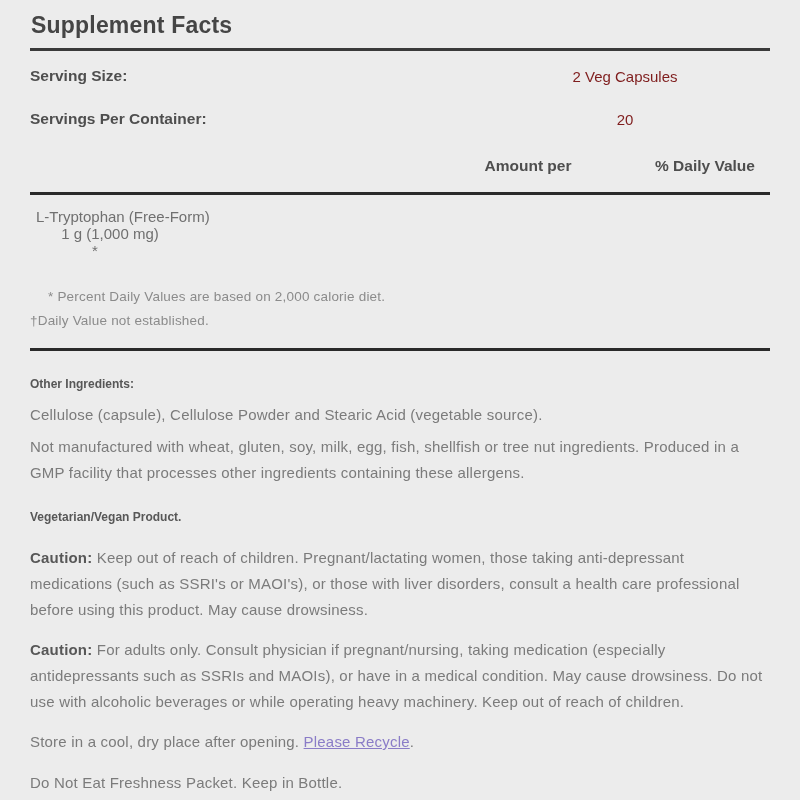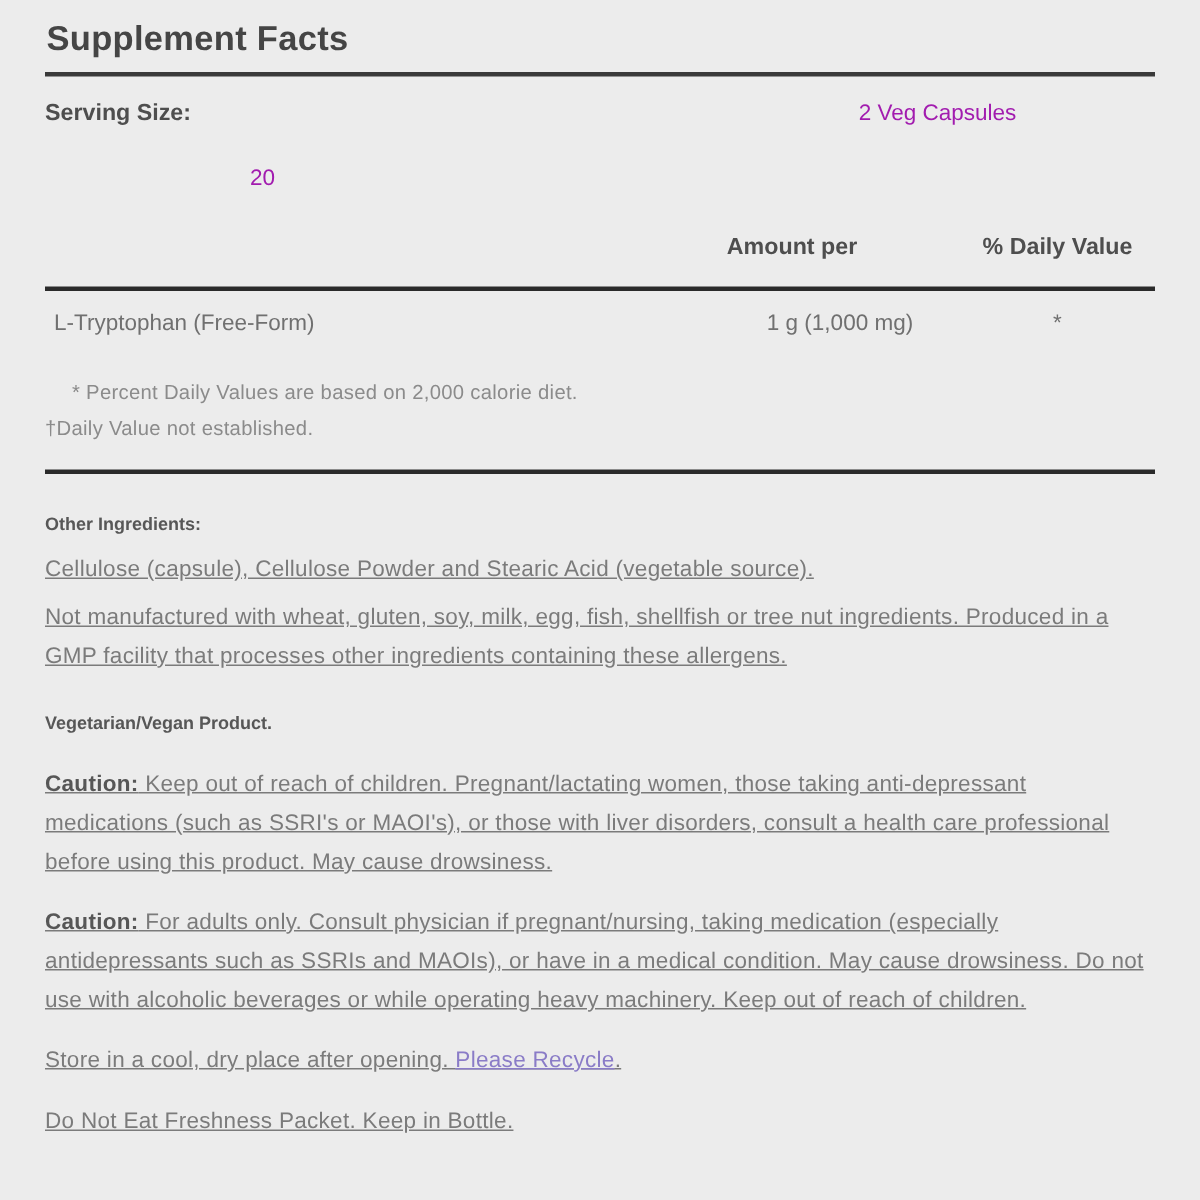--- a/index.html
+++ b/index.html
@@ -33,7 +33,7 @@
   .rule.dark { border-top-color: #2a2a2a; }
   .kv-row {
     display: flex;
-    align-items: flex-start;
+    align-items: flex-end;
   }
   .kv-row.serving { margin-top: 16px; }
   .kv-row.container { margin-top: 25px; }

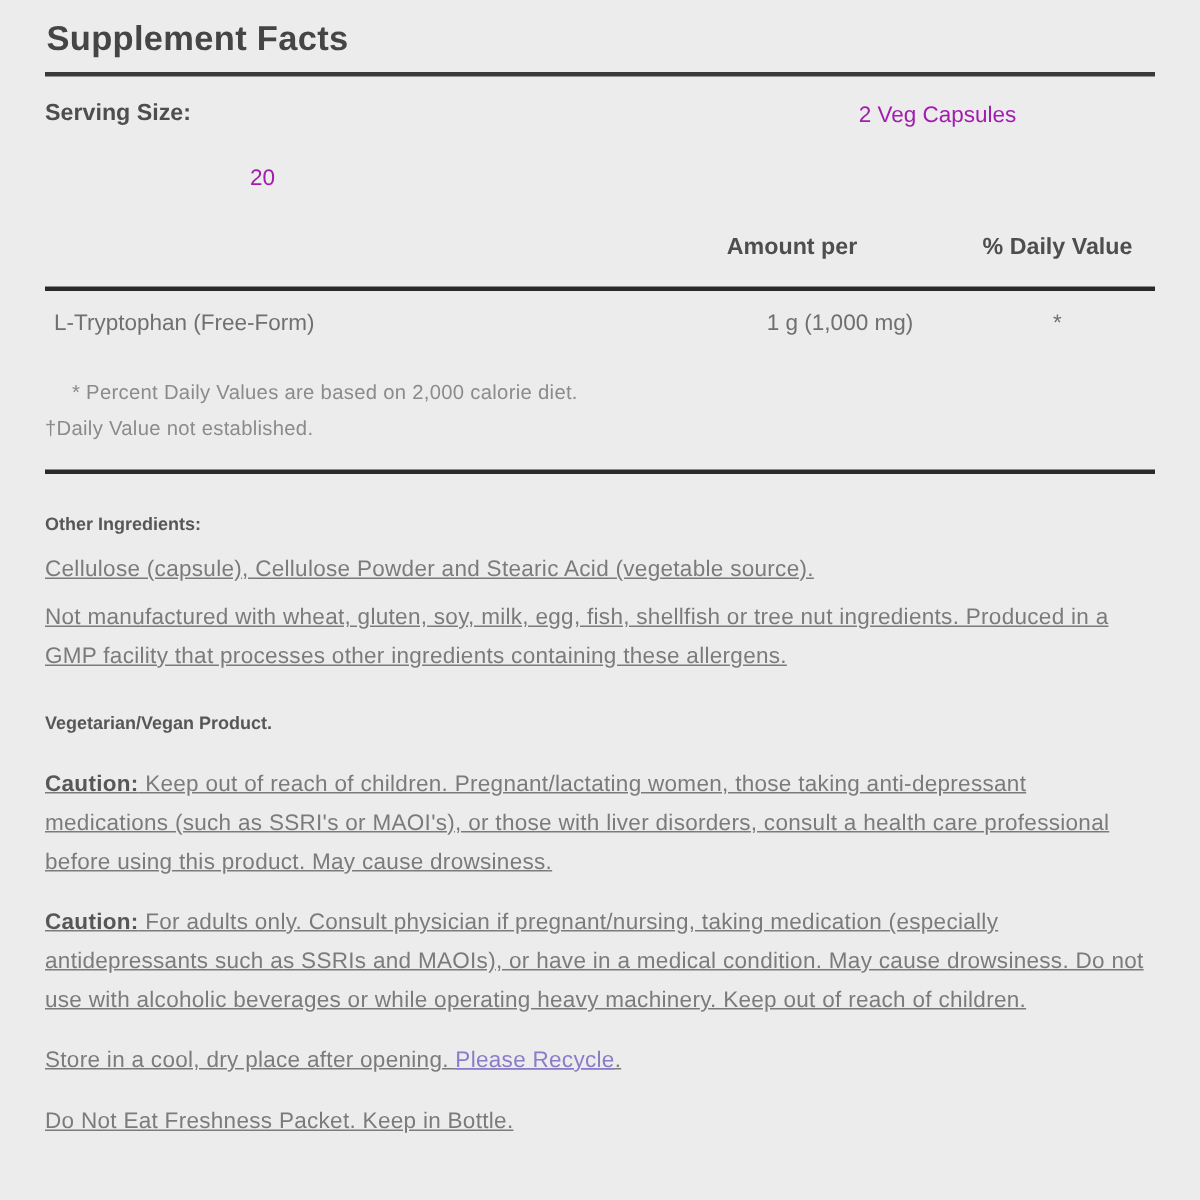--- a/index.html
+++ b/index.html
@@ -47,7 +47,7 @@
     width: 290px;
     text-align: center;
     font-size: 15px;
-    color: #a21caf;
+    color: #7f1d1d;
   }
   .cols { display: flex; }
   .col-main { flex: 1; }

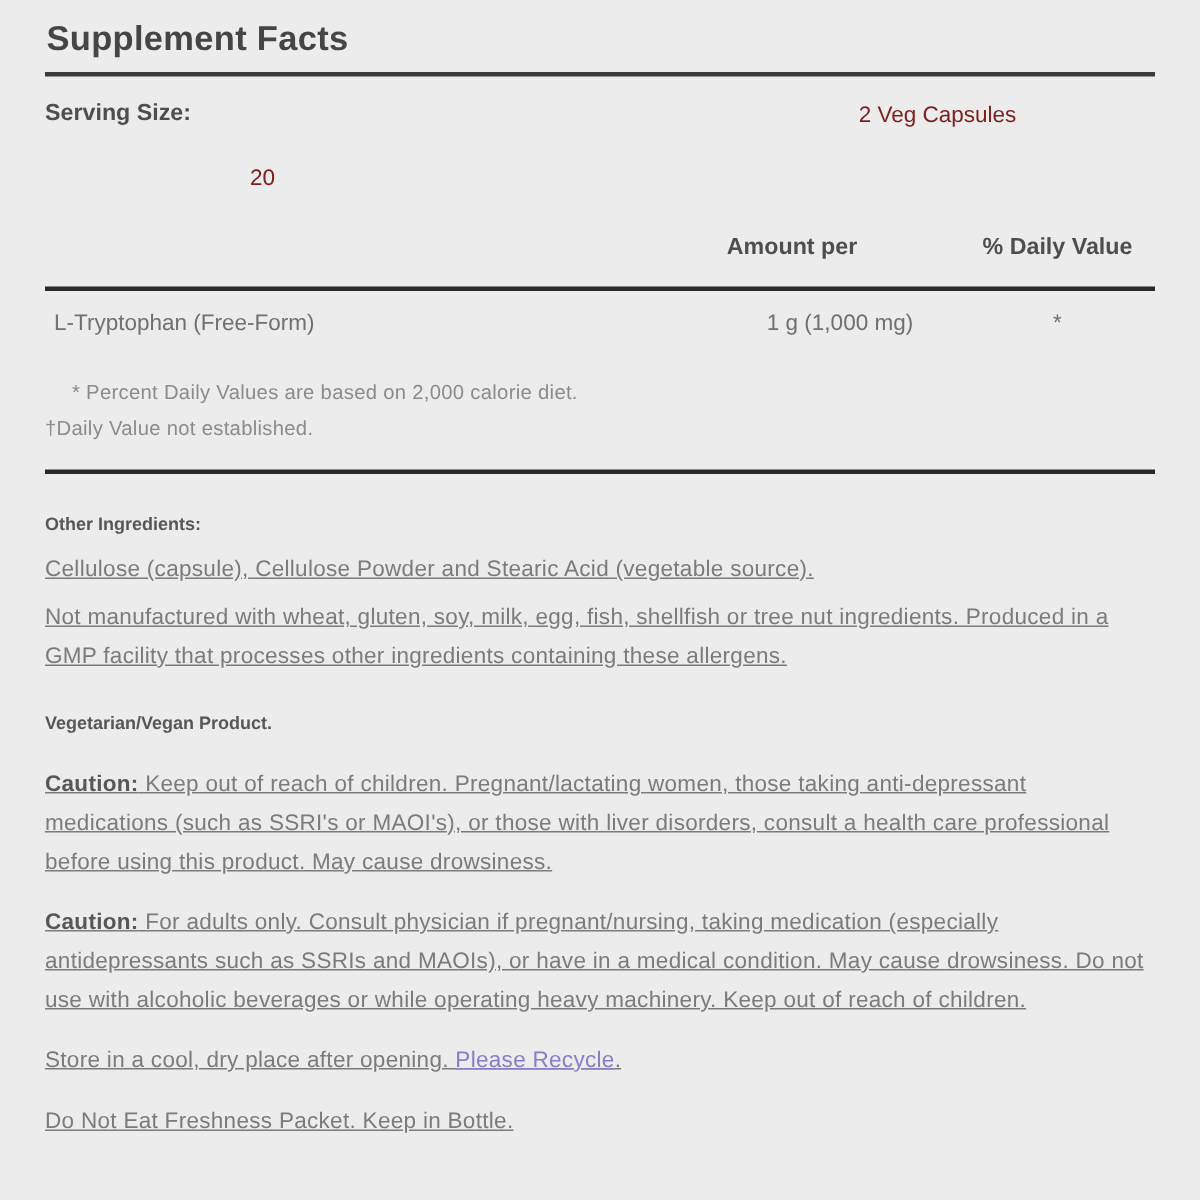--- a/index.html
+++ b/index.html
@@ -126,6 +126,7 @@
   </div>
 
   <div class="kv-row container">
+    <div class="kv-label">Servings Per Container:</div>
     <div class="kv-value">20</div>
   </div>
 

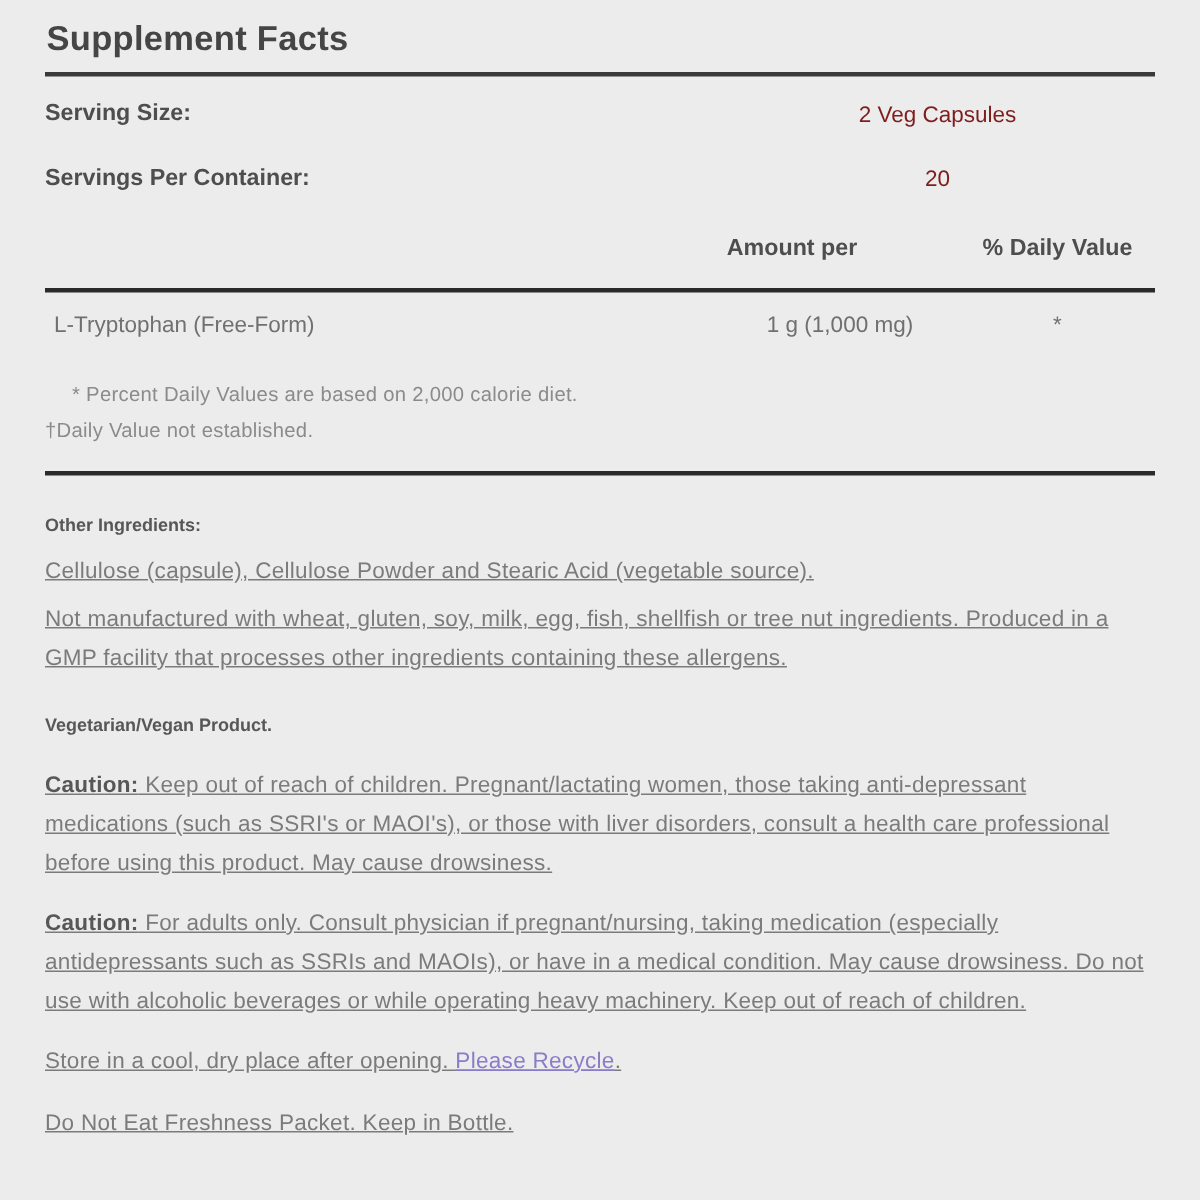--- a/index.html
+++ b/index.html
@@ -66,7 +66,7 @@
     color: #4e4e4e;
   }
   .rule-head { margin-top: 13px; }
-  .trow { margin-top: 13px; }
+  .trow { margin-top: 13px; flex-direction: column; }
   .trow .col-main {
     font-size: 15px;
     color: #707070;

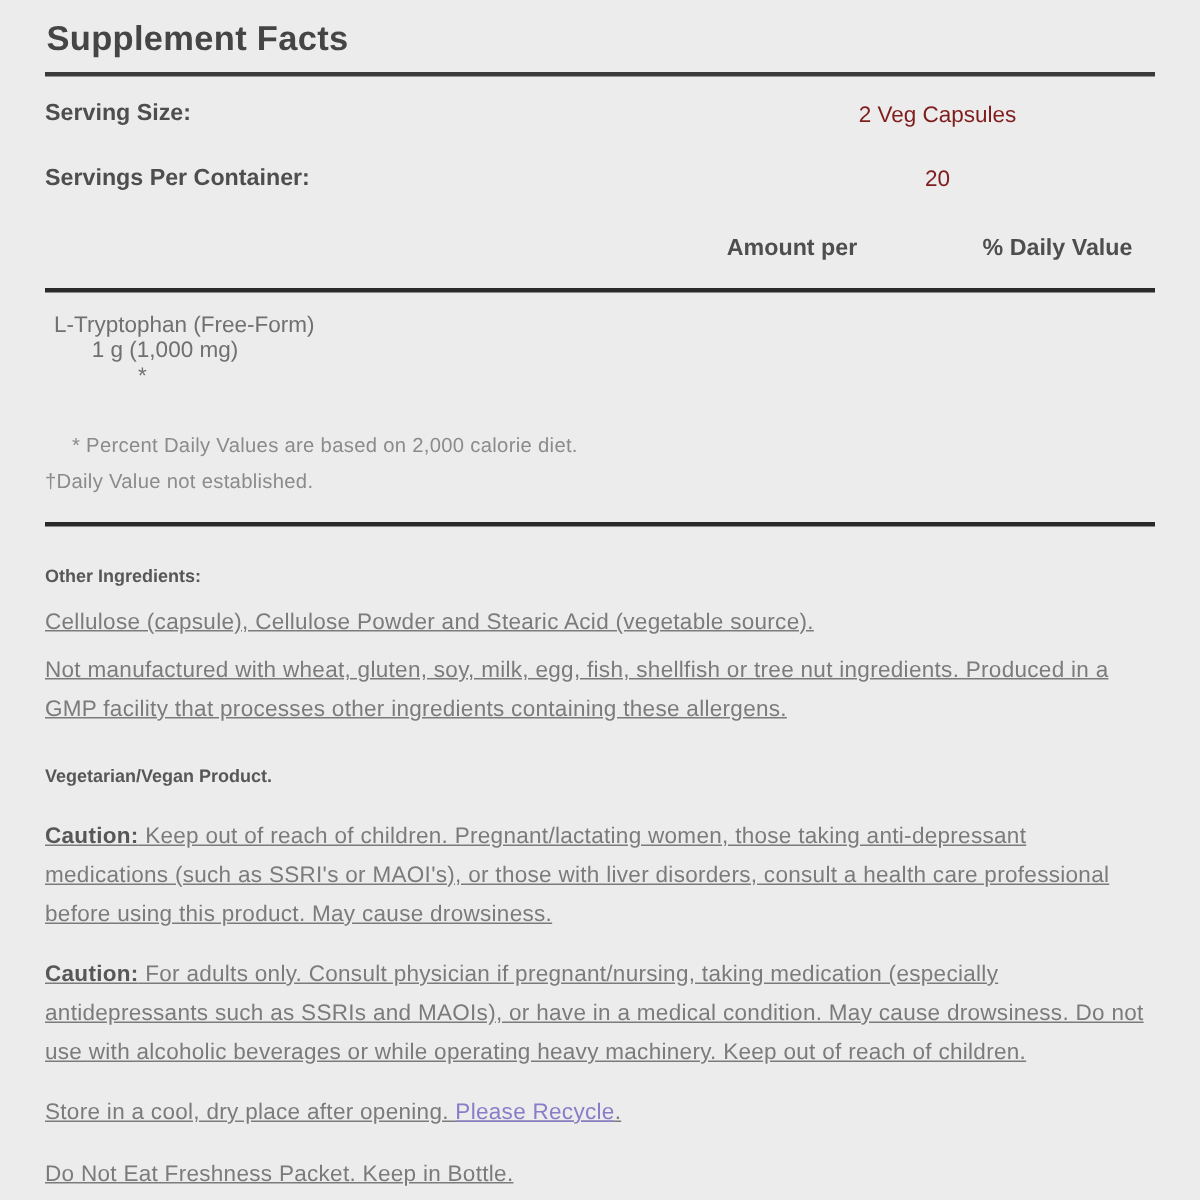--- a/index.html
+++ b/index.html
@@ -87,7 +87,6 @@
     line-height: 26px;
     color: #7b7b7b;
     letter-spacing: 0.2px;
-    text-decoration: underline;
   }
   .bold-head {
     font-size: 12px;

